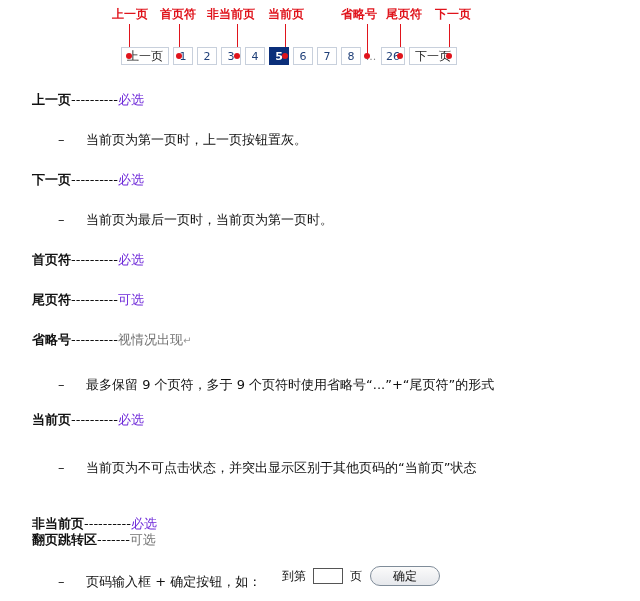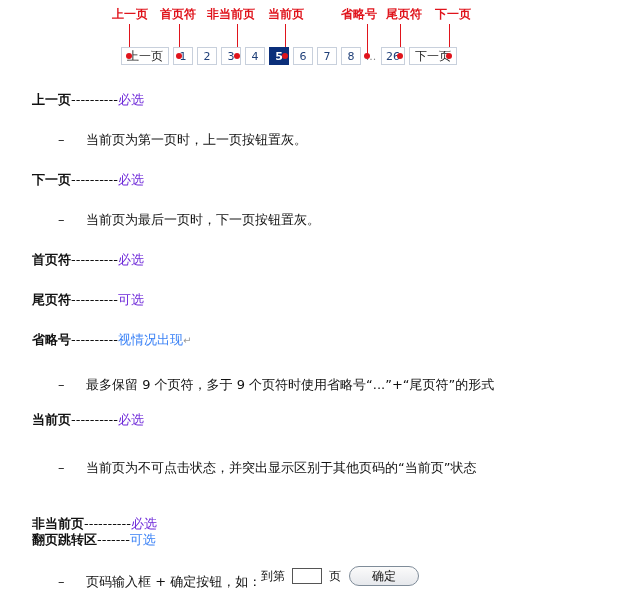--- a/index.html
+++ b/index.html
@@ -88,7 +88,7 @@
   <b>下一页</b><span class="dash">----------</span><span class="req">必选</span>
 </div>
 <div class="bullet" style="top:211px">
-  <span class="mark">–</span><span>当前页为最后一页时，下一页按钮置灰。</span>
+  <span class="mark">–</span><span>当前页为最后一页时，当前页为第一页时。</span>
 </div>
 
 <div class="head" style="top:251px">

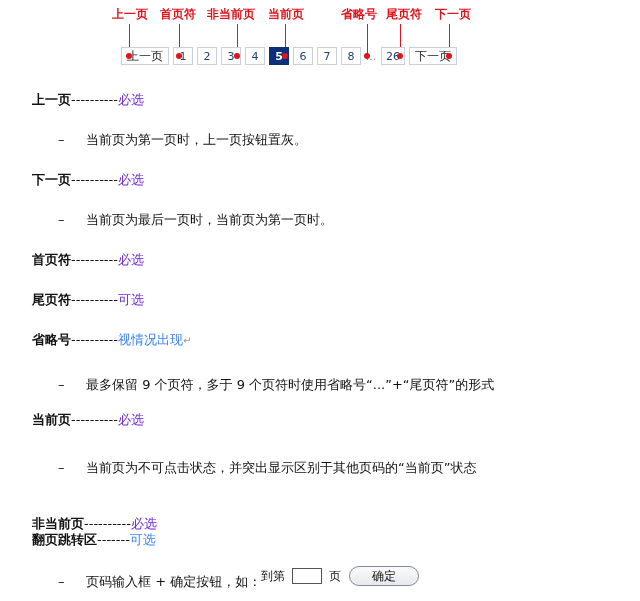--- a/index.html
+++ b/index.html
@@ -25,7 +25,7 @@
   .head b { font-weight:bold; color:#111; }
   .head .dash { color:#111; letter-spacing:0px; }
   .head .req { color:#6d28d9; }
-  .head .plain { color:#3b82f6; }
+  .head .plain { color:#737373; }
   .head .ret { color:#999; font-size:10px; }
   .bullet { position:absolute; left:58px; font-size:13px; white-space:nowrap; color:#111; }
   .bullet .mark { display:inline-block; width:28px; }

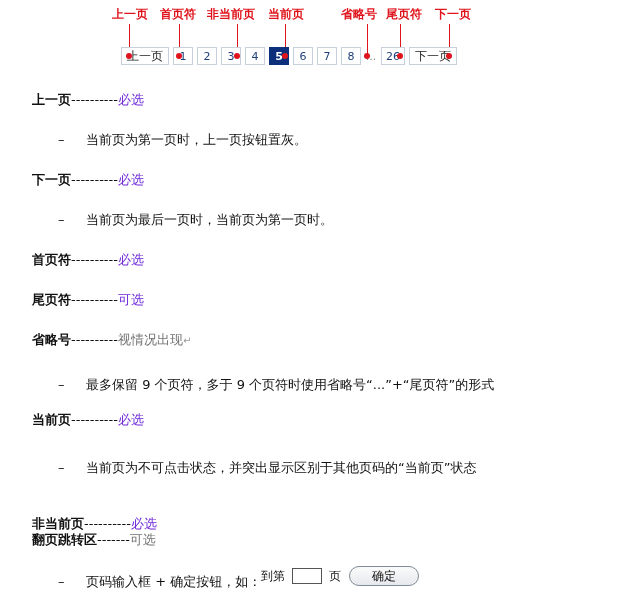--- a/index.html
+++ b/index.html
@@ -30,7 +30,7 @@
   .bullet { position:absolute; left:58px; font-size:13px; white-space:nowrap; color:#111; }
   .bullet .mark { display:inline-block; width:28px; }
 
-  .jump { position:absolute; left:261px; top:566px; display:flex; align-items:center; gap:4px; font-size:12px; }
+  .jump { position:absolute; left:282px; top:566px; display:flex; align-items:center; gap:4px; font-size:12px; }
   .jump .box { width:28px; height:14px; border:1px solid #555; margin:0 3px; }
   .jump .ok { width:68px; height:18px; border:1px solid #7f8c99; border-radius:10px;
               background:linear-gradient(#fbfbfb,#e6e8ec); font-size:12px; display:flex; align-items:center; justify-content:center; margin-left:4px; }

